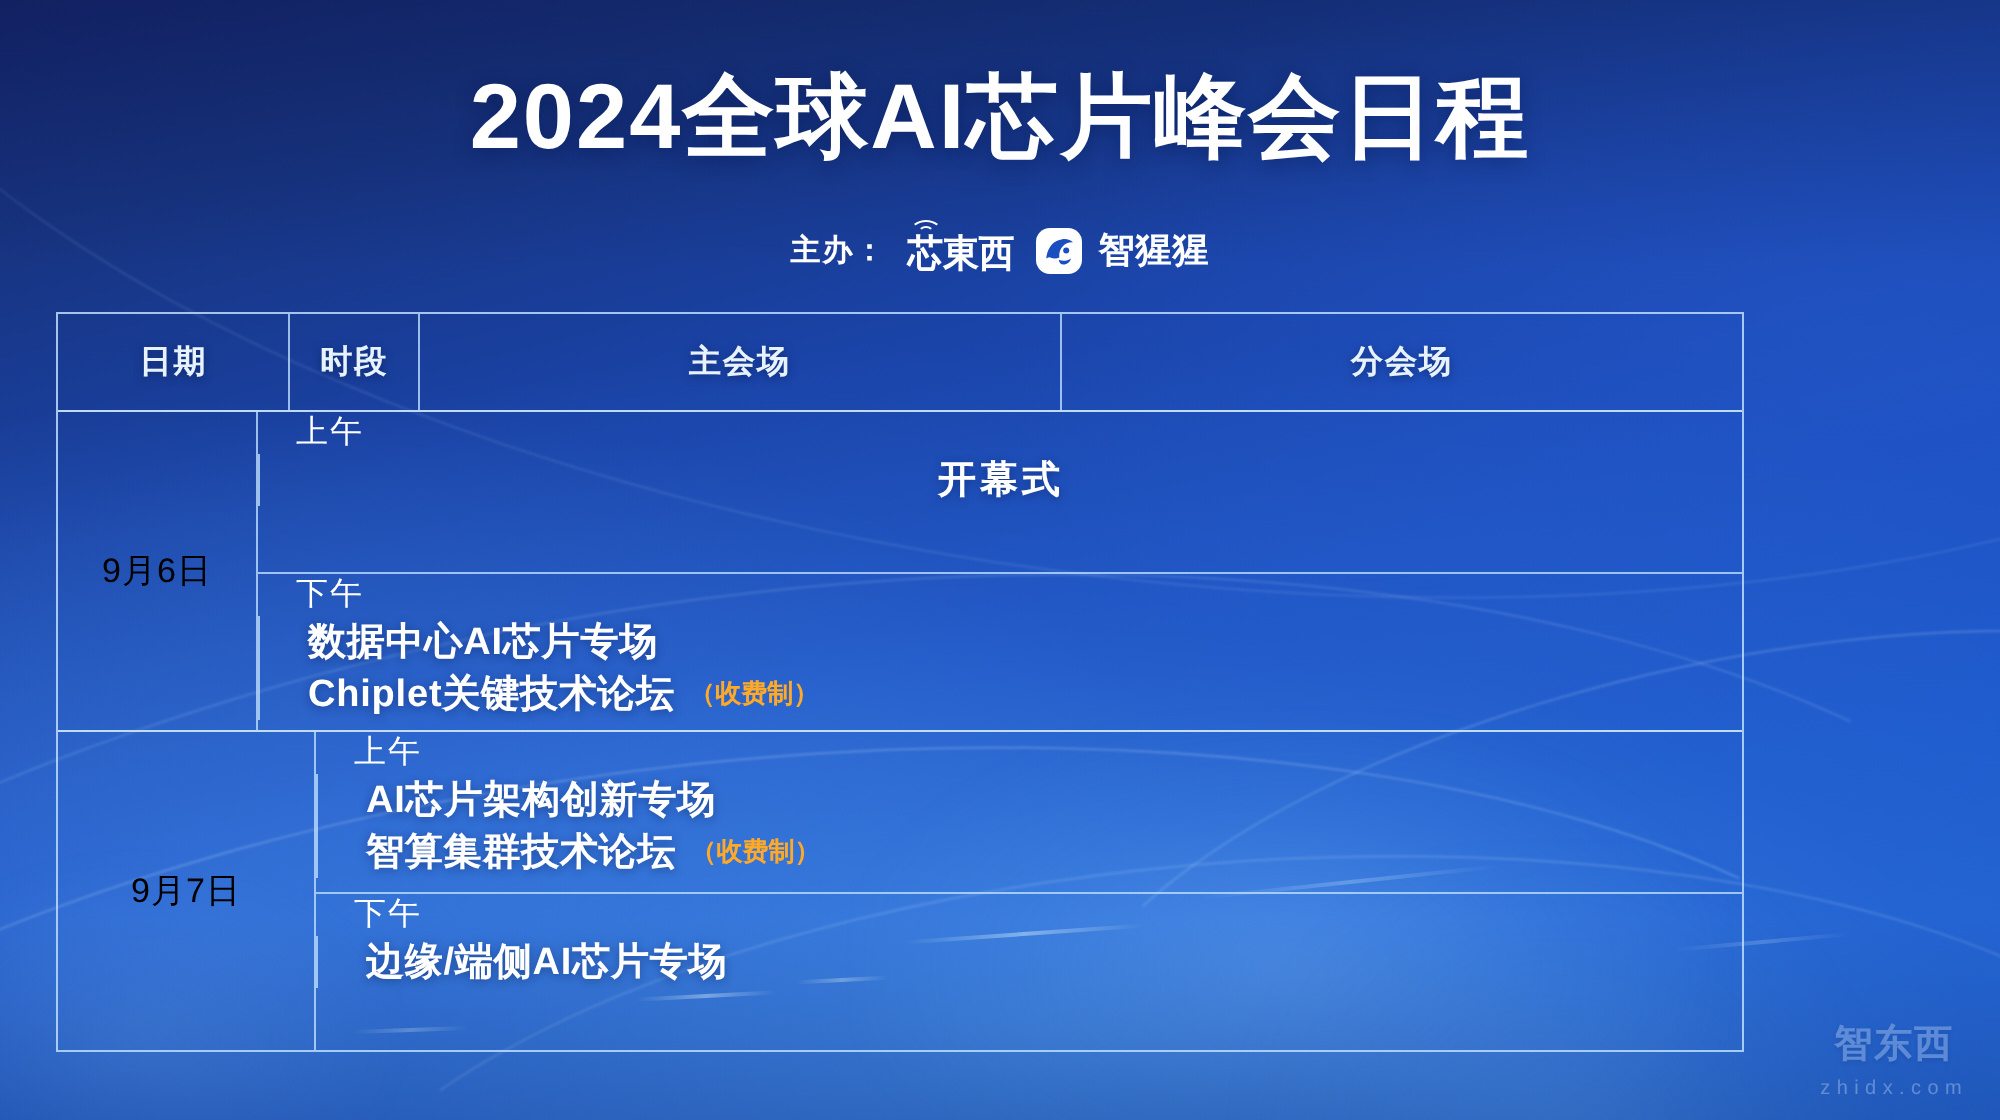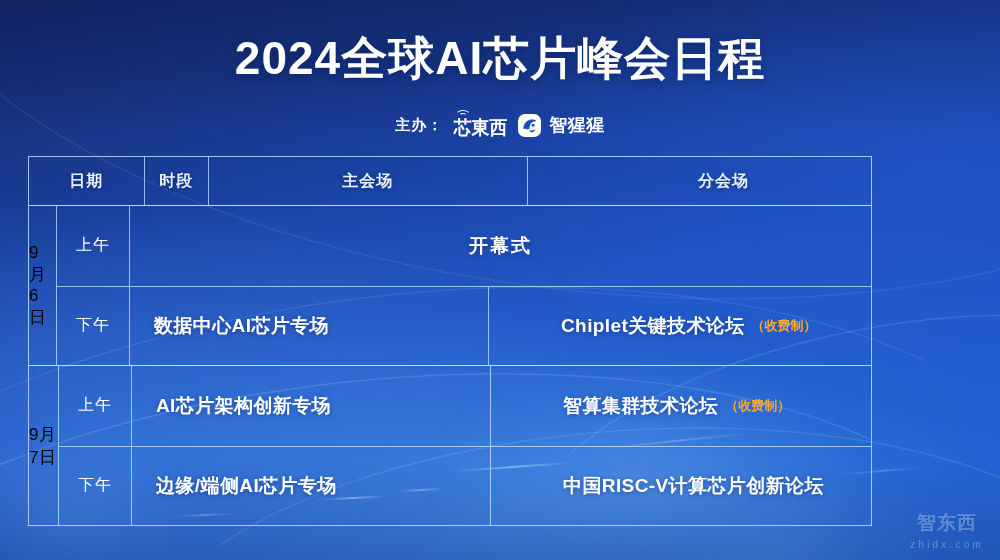--- a/index.html
+++ b/index.html
@@ -132,7 +132,7 @@
   .c-date  { width:129px; justify-content:center; }
   .c-time  { width:72px;  justify-content:center; }
   .c-main  { width:359px; }
-  .c-sub   { width:381px;padding-left:48px; }
+  .c-sub   { width:381px; }
   .c-span  { width:742px; justify-content:center; }
 
   .th {

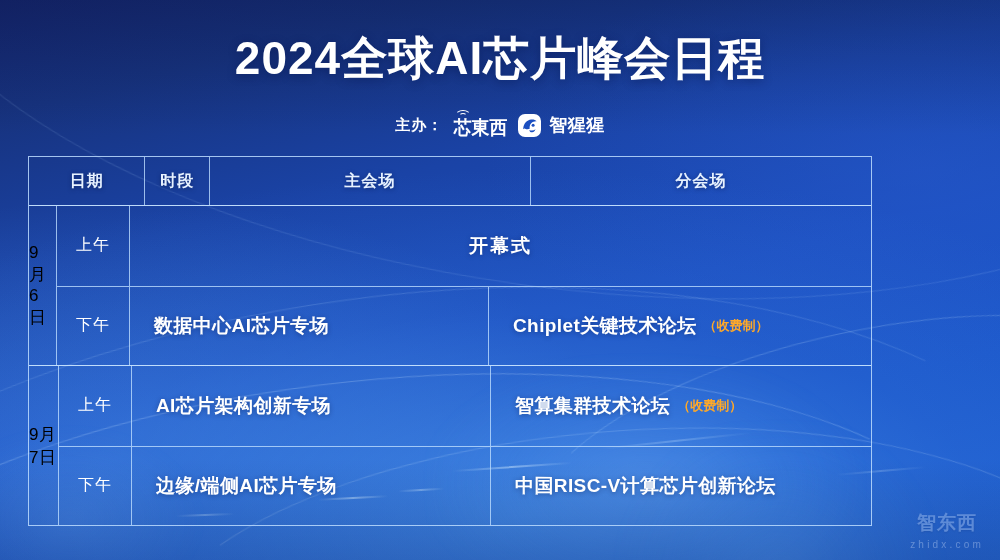--- a/index.html
+++ b/index.html
@@ -159,7 +159,7 @@
     margin-left:7px; letter-spacing:0;
     text-shadow:none;
   }
-  .dayrow { display:flex; }
+  .dayrow { display:flex;flex-direction:column; }
   .dayrow + .dayrow { border-top:1px solid rgba(189,221,255,0.8); }
   .daycell {
     width:129px; display:flex; align-items:center; justify-content:center;

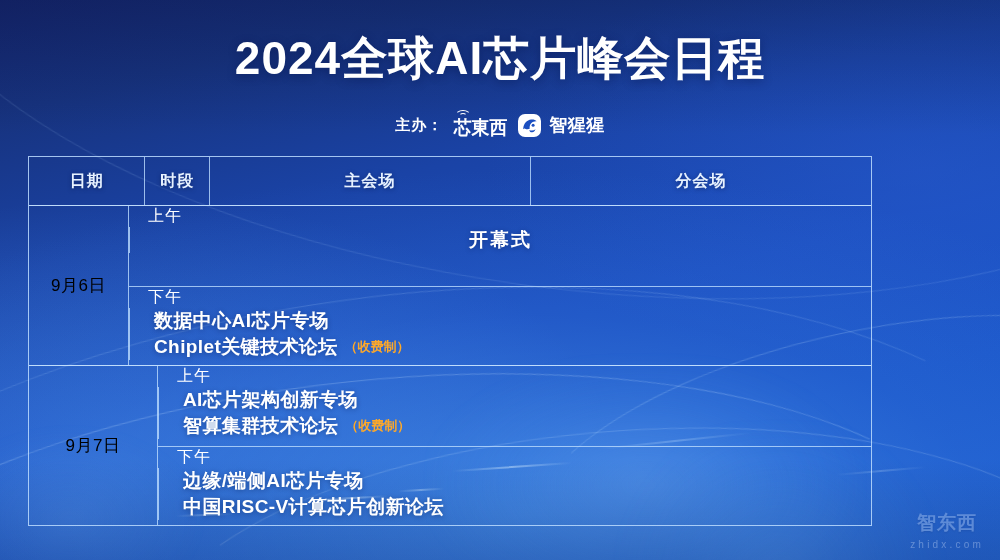--- a/index.html
+++ b/index.html
@@ -304,10 +304,6 @@
           <div class="cell c-main">
             <span class="sess">边缘/端侧AI芯片专场</span>
           </div>
-          <div class="cell c-sub">
-            <span class="sess">中国RISC-V计算芯片创新论坛</span>
-            <span class="paid"></span>
-          </div>
         </div>
       </div>
     </div>

